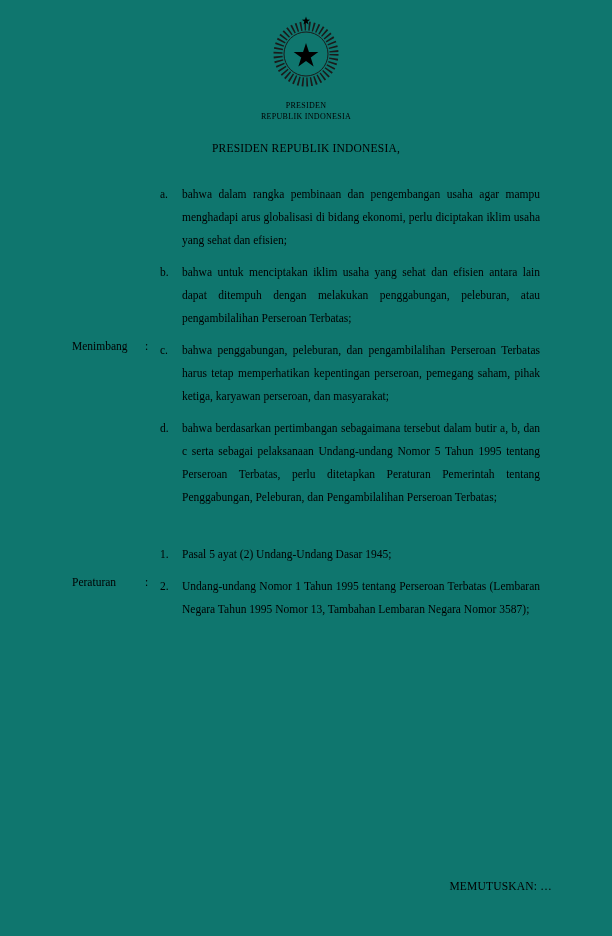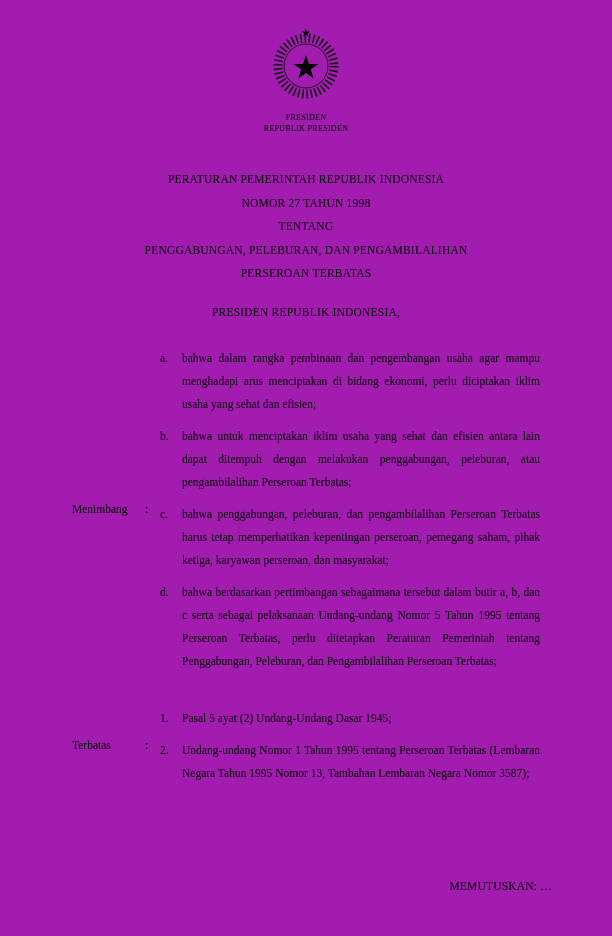--- a/index.html
+++ b/index.html
@@ -7,10 +7,10 @@
     width: 612px;
     height: 936px;
     box-sizing: border-box;
-    background: #a21caf;
+    background: #0f766e;
     color: #000000;
     font-family: "Liberation Serif", serif;
-    padding: 26px 72px 0 72px;
+    padding: 14px 72px 0 72px;
     overflow: hidden;
     position: relative;
   }

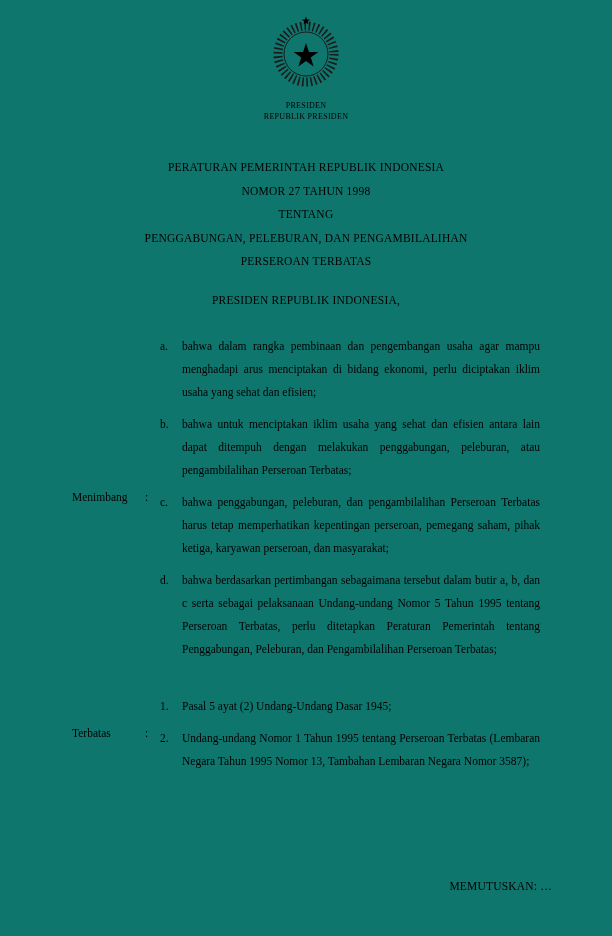--- a/index.html
+++ b/index.html
@@ -84,7 +84,7 @@
     </svg>
     <div class="emblem-caption">
       <div>PRESIDEN</div>
-      <div>REPUBLIK PRESIDEN</div>
+      <div>REPUBLIK INDONESIA</div>
     </div>
   </div>
 

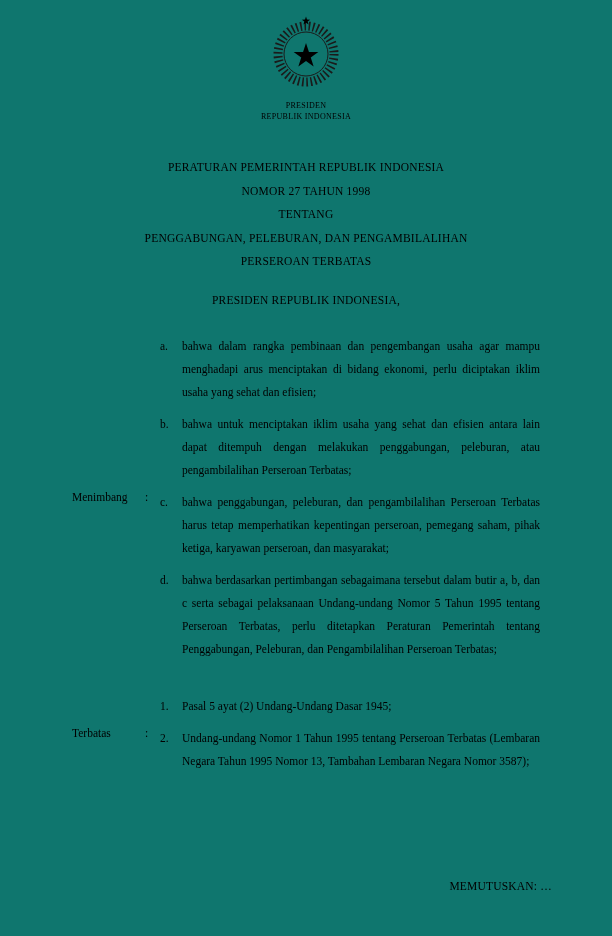--- a/index.html
+++ b/index.html
@@ -88,13 +88,6 @@
     </div>
   </div>
 
-  <div class="title-block">
-    <div>PERATURAN PEMERINTAH REPUBLIK INDONESIA</div>
-    <div>NOMOR 27 TAHUN 1998</div>
-    <div>TENTANG</div>
-    <div>PENGGABUNGAN, PELEBURAN, DAN PENGAMBILALIHAN</div>
-    <div>PERSEROAN TERBATAS</div>
-  </div>
 
   <div class="salutation">PRESIDEN REPUBLIK INDONESIA,</div>
 

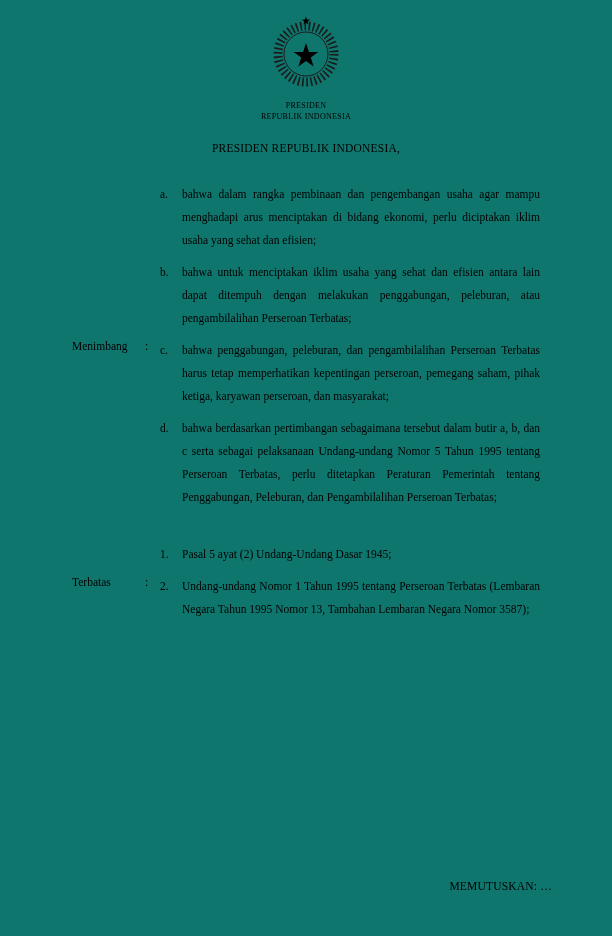--- a/index.html
+++ b/index.html
@@ -97,7 +97,7 @@
     <div class="clause-items">
       <div class="clause-item">
         <div class="item-marker">a.</div>
-        <div class="item-text">bahwa dalam rangka pembinaan dan pengembangan usaha agar mampu menghadapi arus menciptakan di bidang ekonomi, perlu diciptakan iklim usaha yang sehat dan efisien;</div>
+        <div class="item-text">bahwa dalam rangka pembinaan dan pengembangan usaha agar mampu menghadapi arus globalisasi di bidang ekonomi, perlu diciptakan iklim usaha yang sehat dan efisien;</div>
       </div>
       <div class="clause-item">
         <div class="item-marker">b.</div>

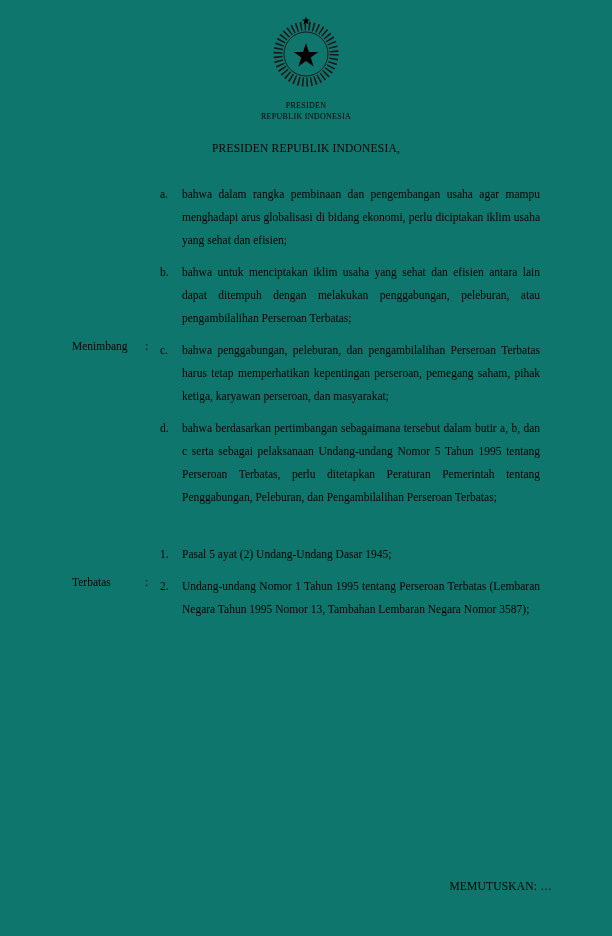--- a/index.html
+++ b/index.html
@@ -115,7 +115,7 @@
   </div>
 
   <div class="clause clause-mengingat">
-    <div class="clause-label">Terbatas</div>
+    <div class="clause-label">Peraturan</div>
     <div class="clause-colon">:</div>
     <div class="clause-items">
       <div class="clause-item">

